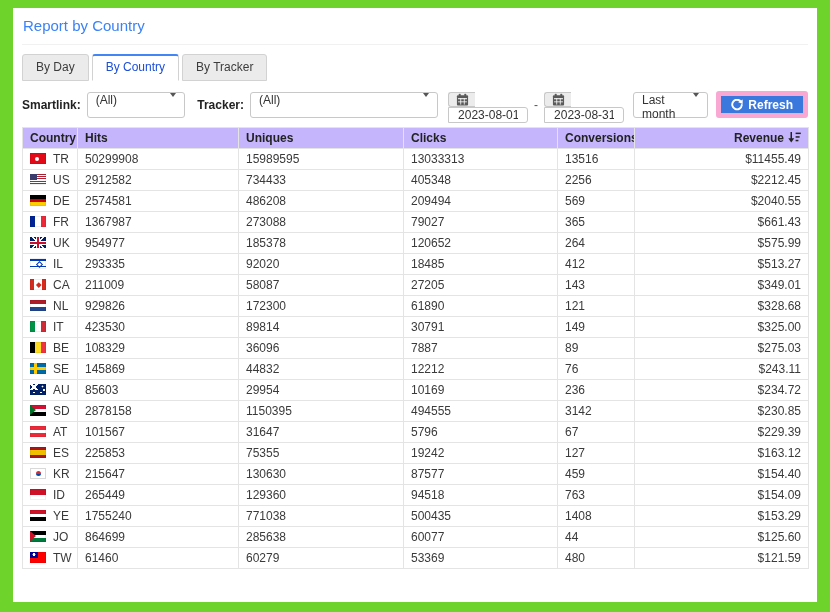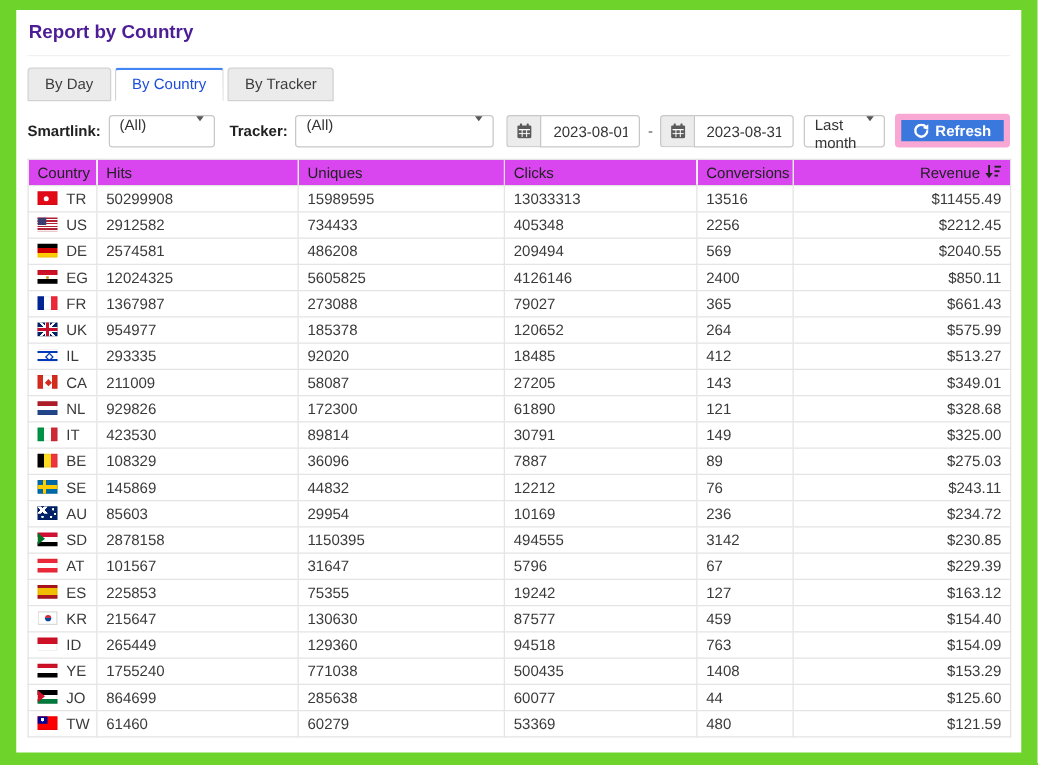--- a/index.html
+++ b/index.html
@@ -20,7 +20,7 @@
   
   .page-title {
     margin:0; padding:9px 1px 10px;
-    font-size:15px; font-weight:bold; color:#4c1d95;
+    font-size:15px; font-weight:normal; color:#3b82f6;
     border-bottom:1px solid #f1f1f1;
   }
   

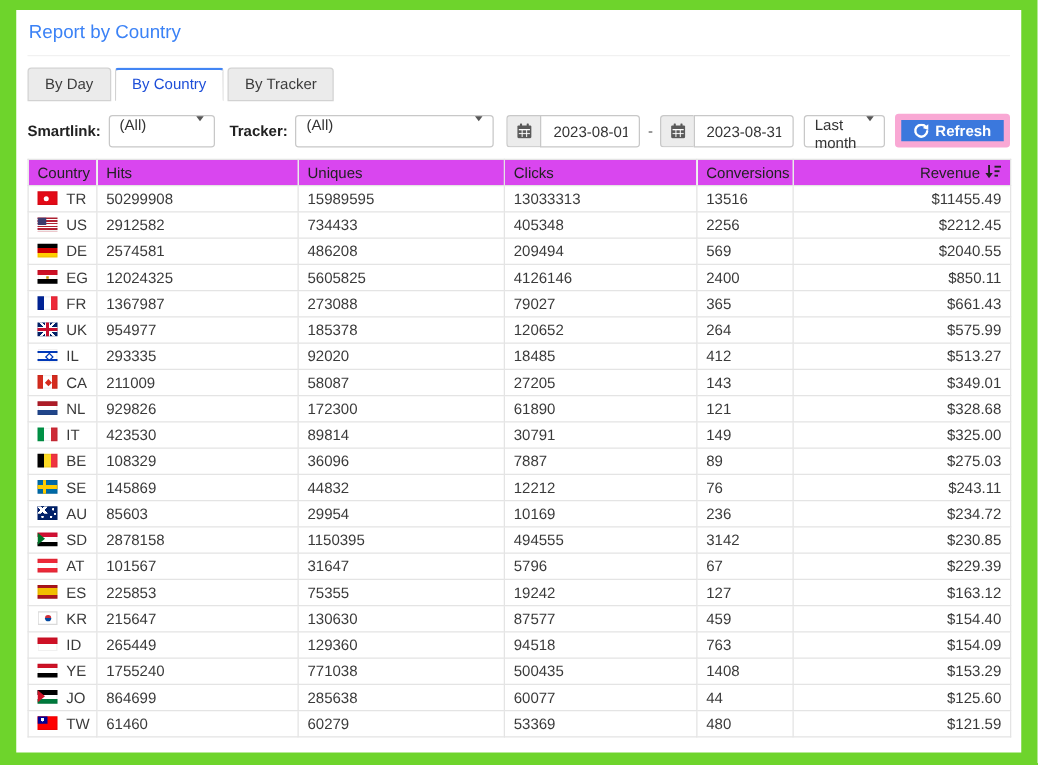--- a/index.html
+++ b/index.html
@@ -59,7 +59,7 @@
     border-right:3.5px solid transparent;
     border-top:4px solid #555;
   }
-  .input-group { display:flex; height:26px; }
+  .input-group { display:flex; height:26px;flex-direction:column; }
   .addon {
     width:27px; background:#ececec;
     border:1px solid #c8c8c8; border-right:none;

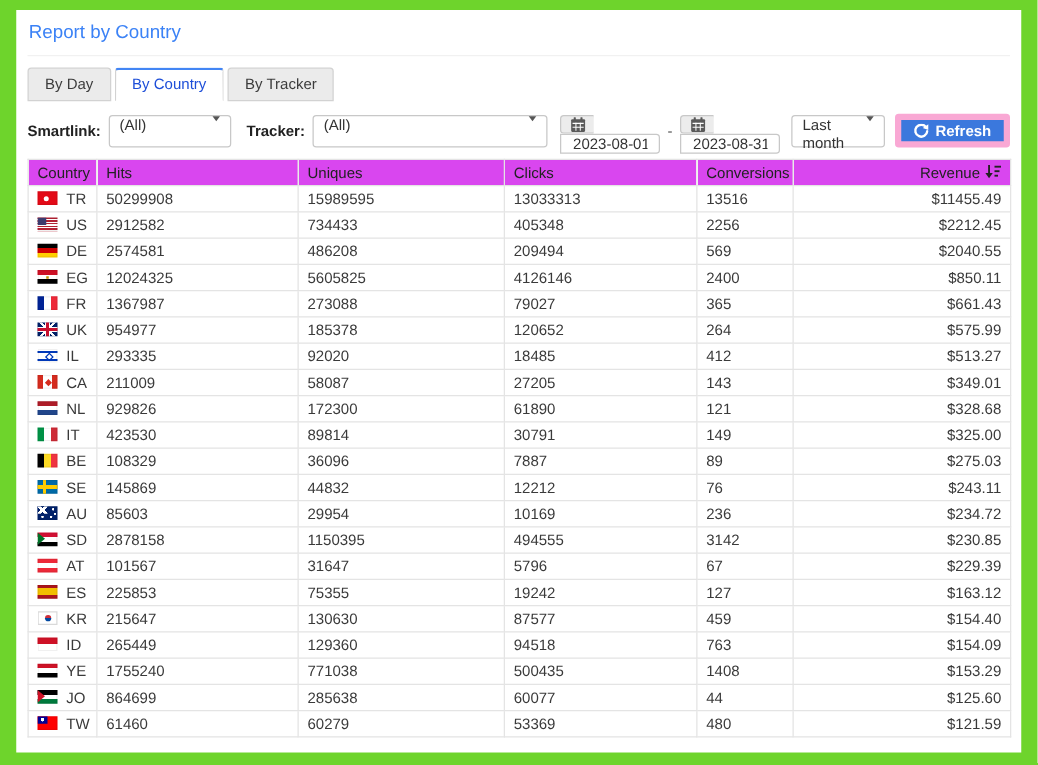--- a/index.html
+++ b/index.html
@@ -94,7 +94,7 @@
     text-align:left; font-weight:normal;
   }
   .report thead th {
-    background:#d946ef; font-weight:normal; color:#222;
+    background:#c4b5fd; font-weight:bold; color:#222;
   }
   .report .num-right { text-align:right; }
   .sort-svg { vertical-align:-1px; margin-left:4px; }

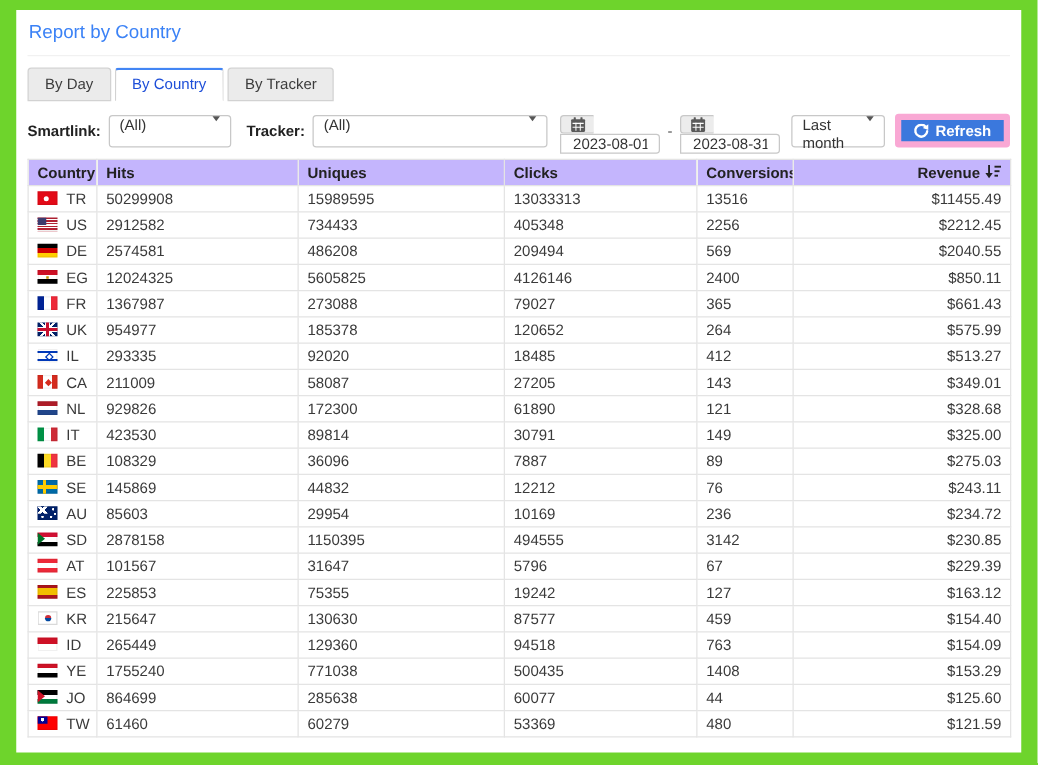--- a/index.html
+++ b/index.html
@@ -288,14 +288,6 @@
           <td class="num-right">$2040.55</td>
         </tr>
         <tr>
-          <td><span class="flag flag-eg"></span><span>EG</span></td>
-          <td>12024325</td>
-          <td>5605825</td>
-          <td>4126146</td>
-          <td>2400</td>
-          <td class="num-right">$850.11</td>
-        </tr>
-        <tr>
           <td><span class="flag flag-fr"></span><span>FR</span></td>
           <td>1367987</td>
           <td>273088</td>

